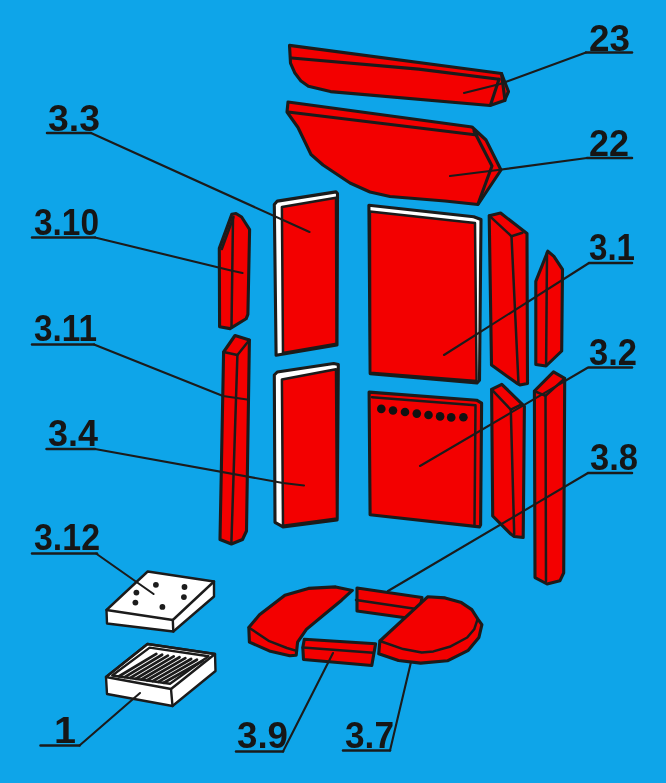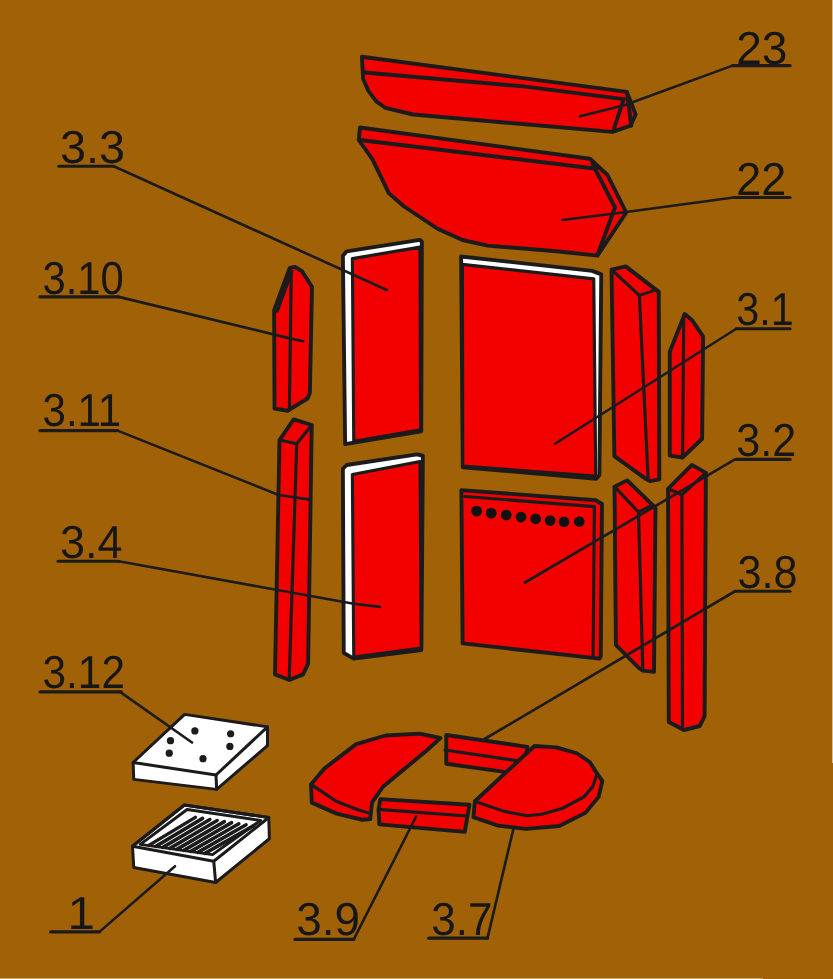--- a/index.html
+++ b/index.html
@@ -3,7 +3,7 @@
 <meta charset="utf-8">
 <style>
   html,body{margin:0;padding:0;background:#fff;}
-  .wrap{width:666px;height:783px;position:relative;overflow:hidden;background:#a16207;}
+  .wrap{width:666px;height:783px;position:relative;overflow:hidden;background:#0ea5e9;font-weight:bold;}
   text{font-family:"Liberation Sans",sans-serif;font-size:37px;fill:#161616;}
 </style>
 </head>

